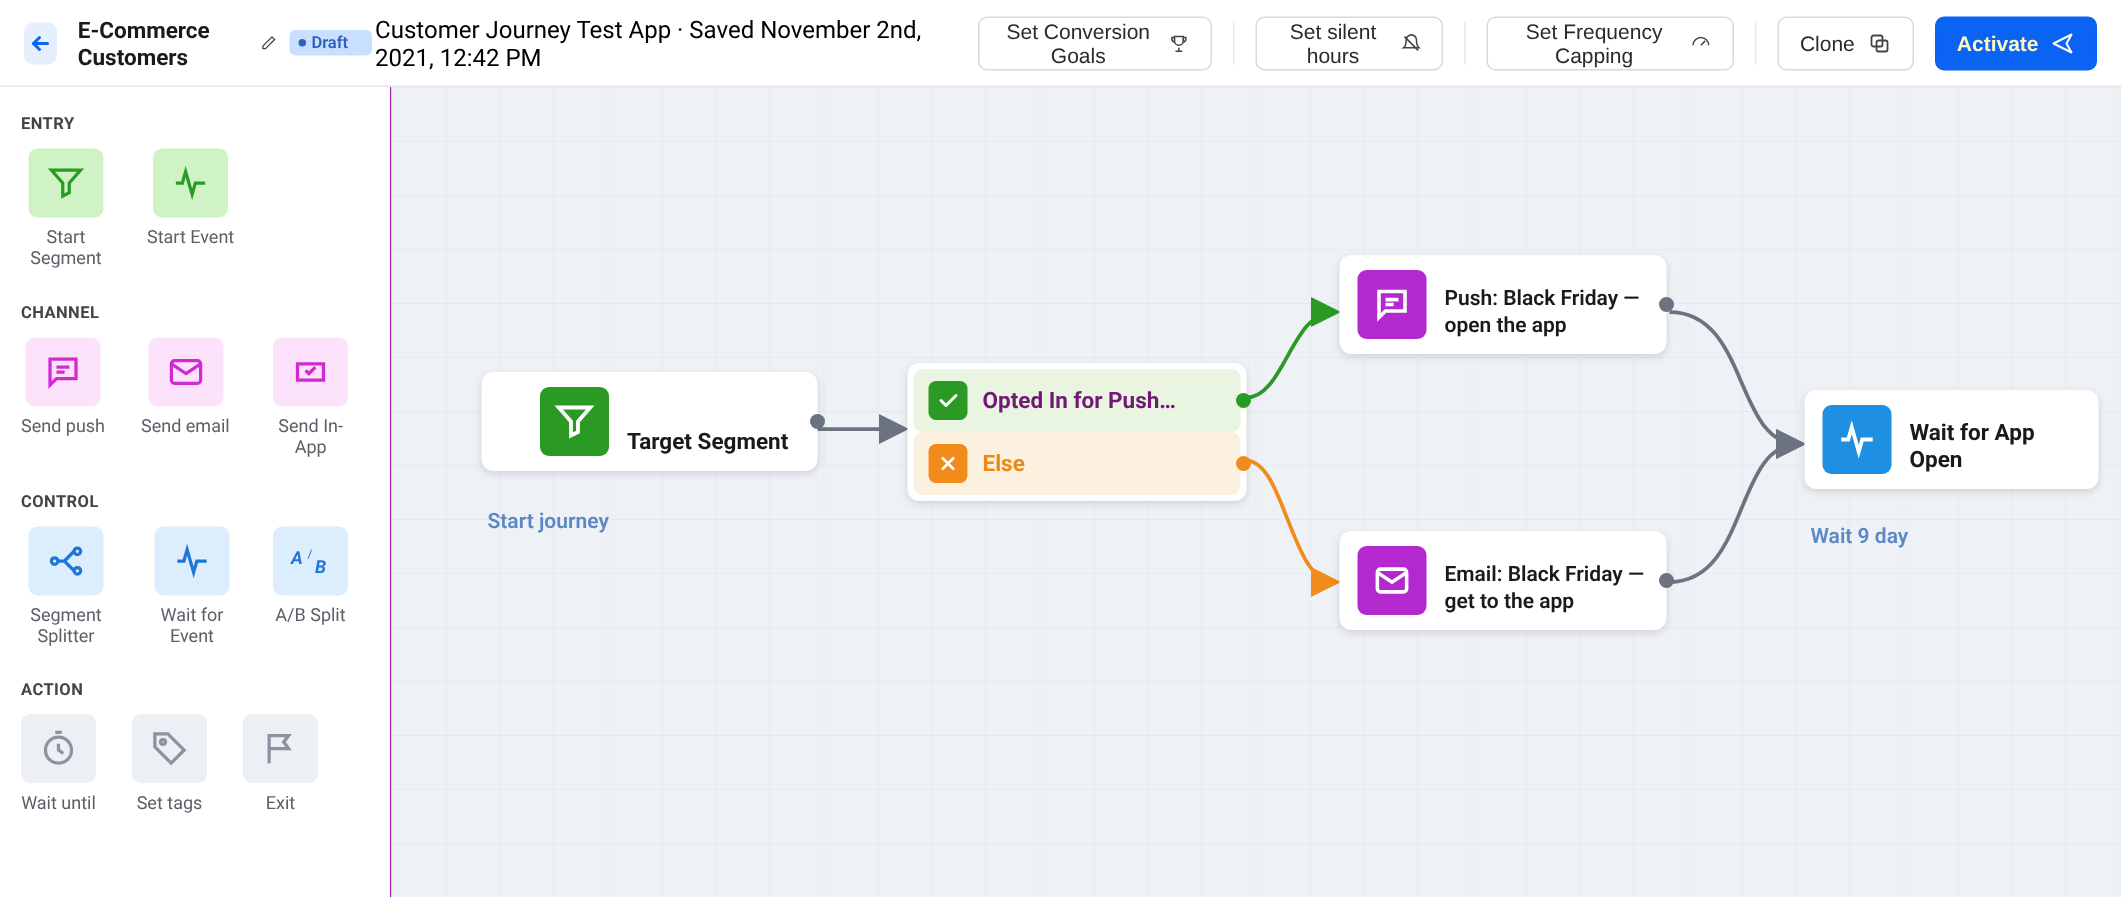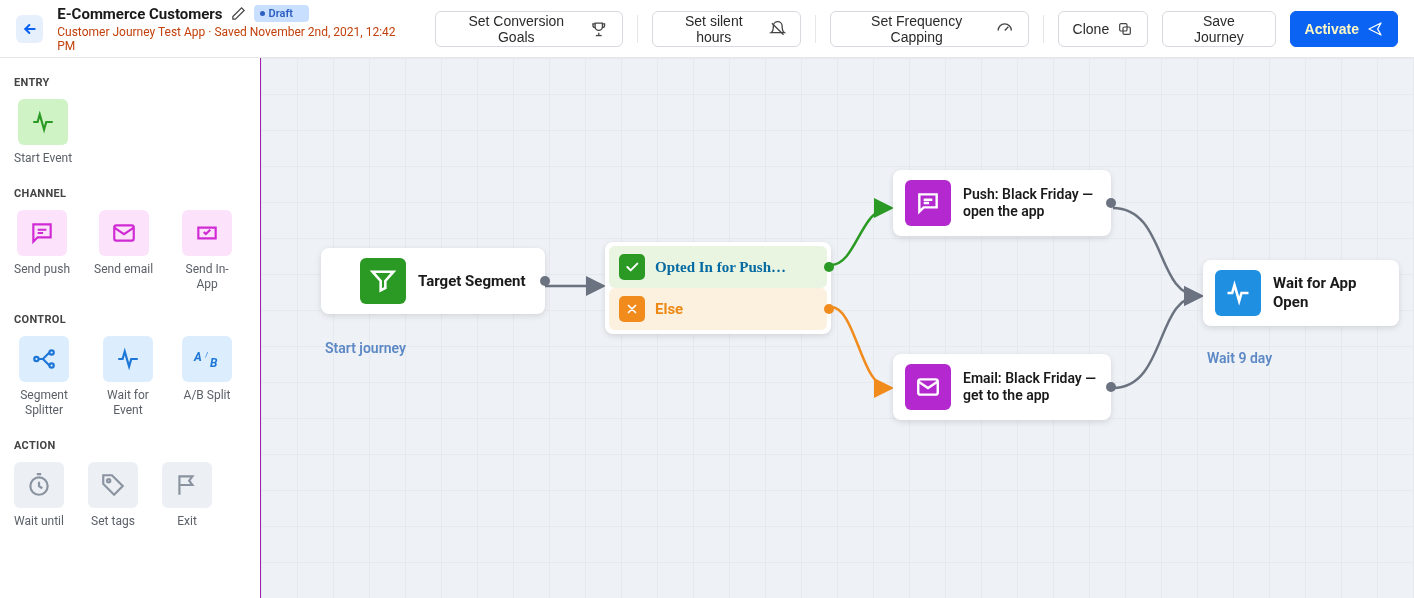--- a/index.html
+++ b/index.html
@@ -7,7 +7,7 @@
     
     .header { height: 58px; border-bottom: 1px solid #e5e7eb; display: flex; align-items: center; padding: 0 16px; gap: 14px; }
     .back { width: 28px; height: 28px; display: flex; align-items: center; justify-content: center; color: #0b63f3; background: #e6f0fd; border-radius: 6px; cursor: pointer;}
-    .title-block { display: flex; flex-direction: column; gap: 2px;}
+    .title-block { display: flex; flex-direction: row; gap: 2px;}
     .title-row { display: flex; align-items: center; gap: 8px;}
     .title { font-size: 15px; font-weight: 700; color: #1a1a1a;}
     .edit-ic { color: #444; }

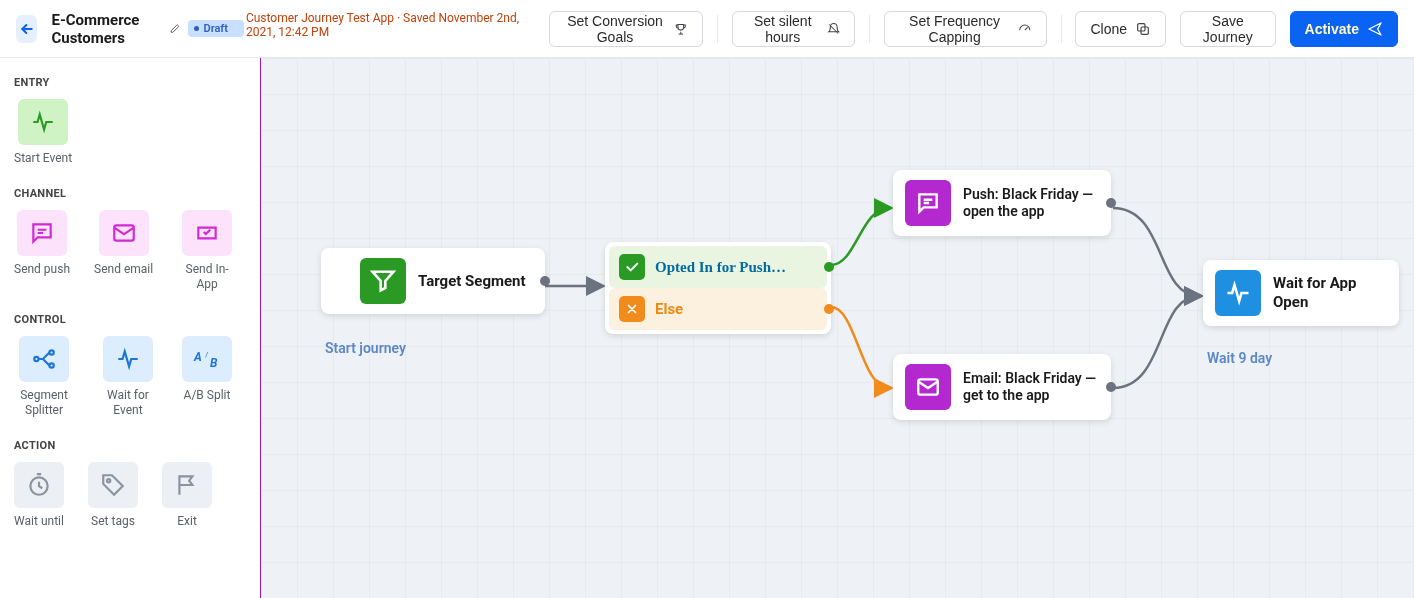--- a/index.html
+++ b/index.html
@@ -13,7 +13,7 @@
     .edit-ic { color: #444; }
     .badge { background: #c9dfff; color: #2c5fc0; font-size: 11px; font-weight: 600; padding: 2px 16px 2px 6px; border-radius: 4px; display: inline-flex; align-items: center; gap:4px;}
     .badge::before { content:''; width:5px; height:5px; border-radius:50%; background:#2c5fc0;}
-    .subtitle { font-size: 12px; color: #c2410c;}
+    .subtitle { font-size: 16px; color: #000000;}
     .spacer { flex: 1; }
     .tbtn { height: 36px; padding: 0 14px; border: 1px solid #d6d9de; background: #fff; border-radius: 6px; font-size: 14px; font-weight: 500; color:#2a2a2a; display: inline-flex; align-items: center; gap: 8px; cursor: pointer;}
     .tbtn.primary { background: #0b63f3; border-color:#0b63f3; color: #fef9c3; font-weight:600;}

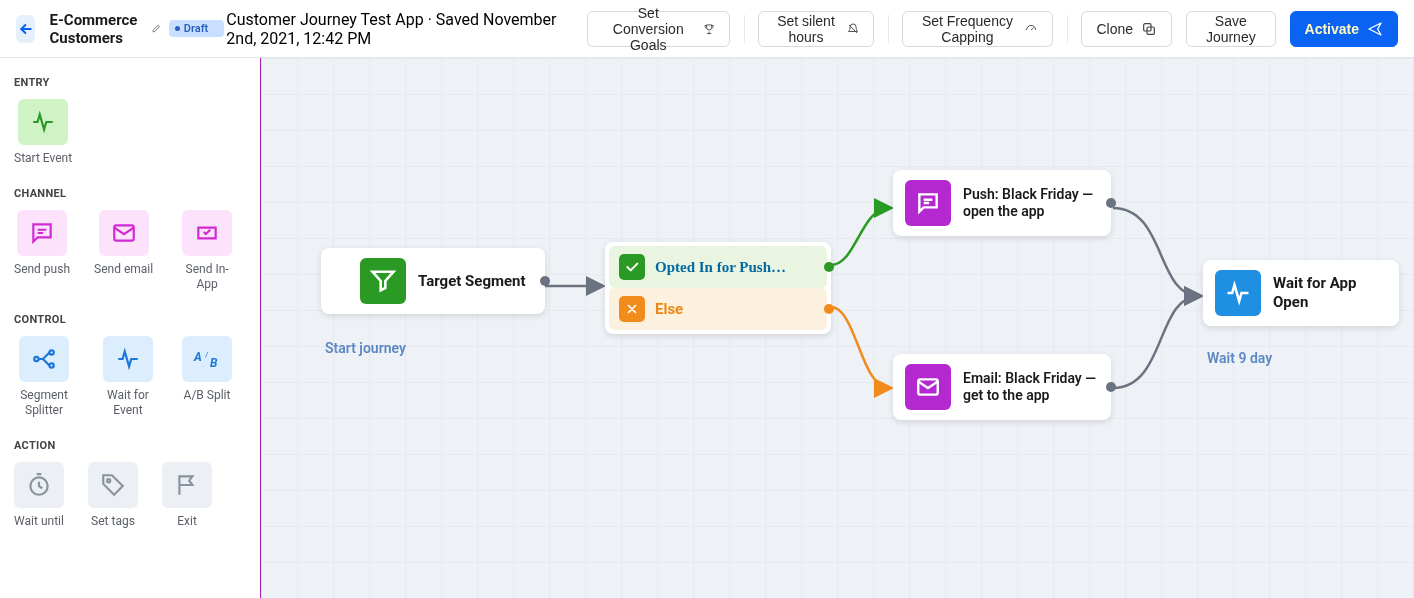--- a/index.html
+++ b/index.html
@@ -108,9 +108,6 @@
         <rect x="4" y="4" width="11" height="11" rx="2"></rect>
       </svg>
   </button>
-  <button class="tbtn">
-    <span>Save Journey</span>
-  </button>
   <button class="tbtn primary">
     <span>Activate</span>
     <svg class="ic" width="16" height="16" viewBox="0 0 24 24" fill="none" stroke="#fff" stroke-width="2" stroke-linejoin="round">

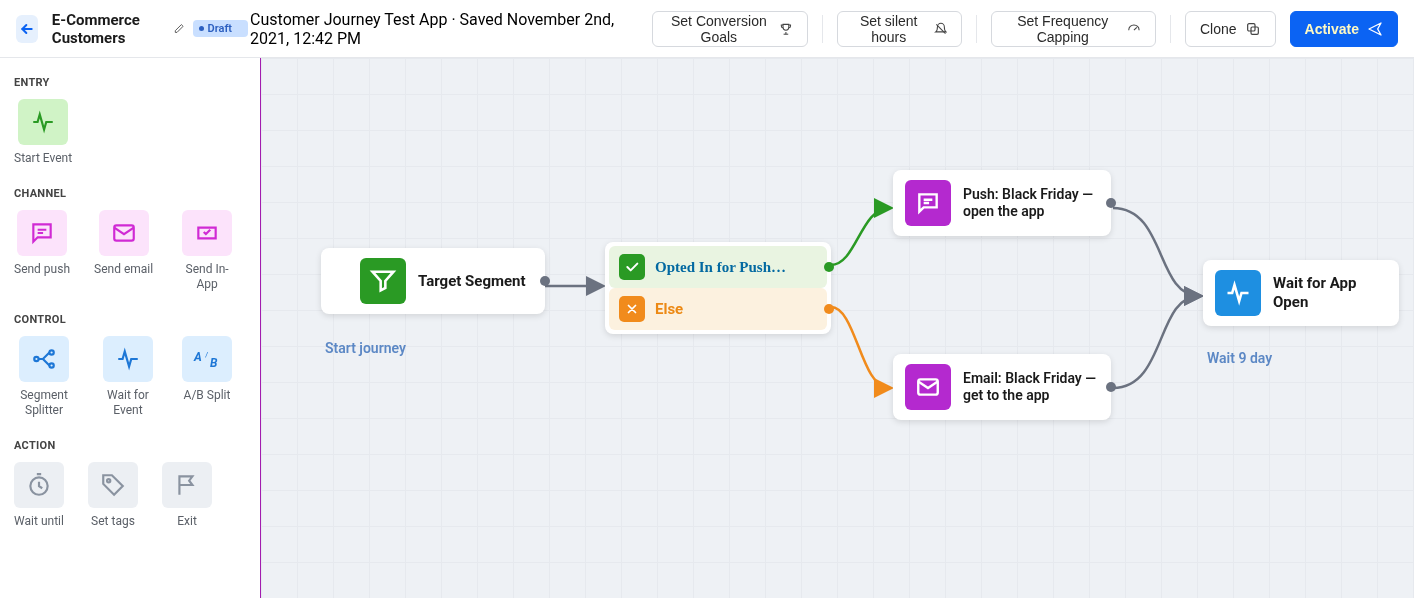--- a/index.html
+++ b/index.html
@@ -124,6 +124,14 @@
       <div class="pal">
         <div class="sq green">
             <svg width="26" height="26" viewBox="0 0 24 24" fill="none" stroke="#2a9a24" stroke-width="2">
+              <path d="M3 4h18l-7 8v6l-4 2v-8L3 4z"></path>
+            </svg>
+          </div>
+        <div class="lbl">Start Segment</div>
+      </div>
+      <div class="pal">
+        <div class="sq green">
+            <svg width="26" height="26" viewBox="0 0 24 24" fill="none" stroke="#2a9a24" stroke-width="2">
               <path d="M3 12h4l2-7 4 14 2-7h6"></path>
             </svg>
           </div>

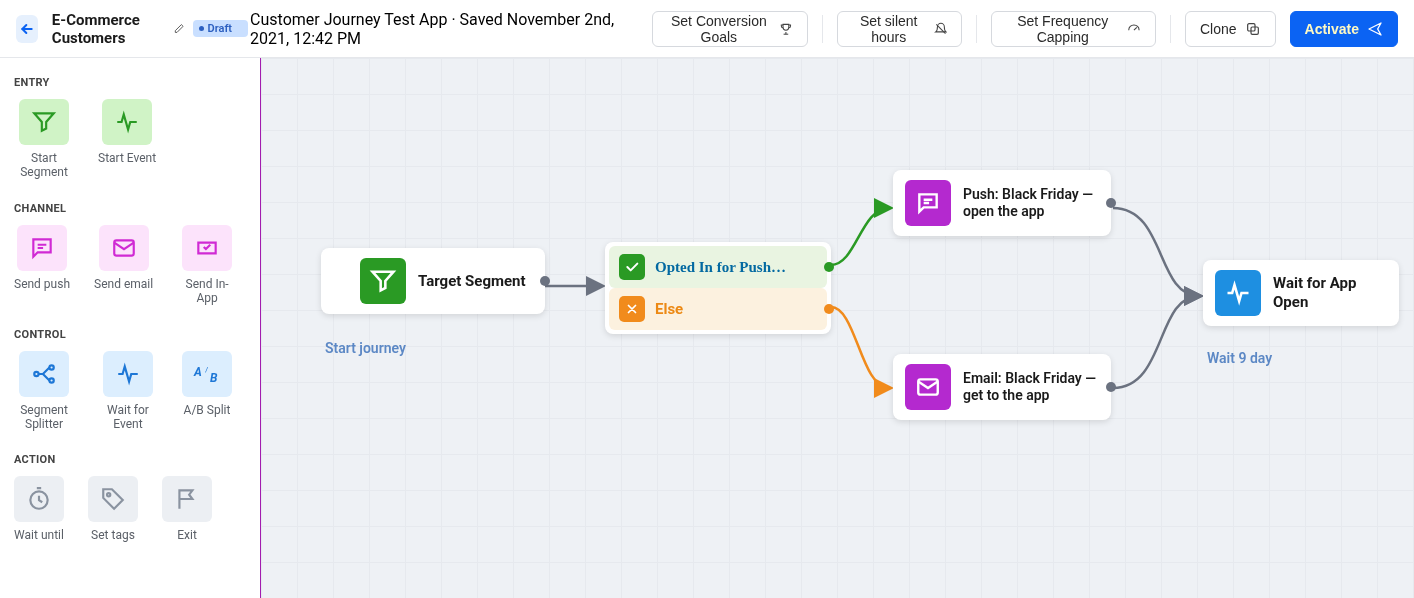--- a/index.html
+++ b/index.html
@@ -32,7 +32,7 @@
     .sq.gray { background:#eceff3;}
     
     .canvas { flex:1; position:relative; background-color:#eef1f5; background-image: linear-gradient(#e6e9ee 1px, transparent 1px), linear-gradient(90deg, #e6e9ee 1px, transparent 1px); background-size: 36px 36px;}
-    .node { position:absolute; background:#fff; border-radius:8px; box-shadow: 0 2px 6px rgba(0,0,0,0.12); display:flex; align-items:center; padding:10px 12px; gap:12px;}
+    .node { position:absolute; background:#fff; border-radius:8px; box-shadow: 0 2px 6px rgba(0,0,0,0.12); display:flex; align-items:flex-end; padding:10px 12px; gap:12px;}
     .node .nic { width:46px; height:46px; border-radius:6px; display:flex; align-items:center; justify-content:center; flex-shrink:0;}
     .node .ntxt { font-size:15px; font-weight:700; color:#1a1a1a; line-height:1.25;}
     .subcap { position:absolute; font-size:14px; font-weight:600;}

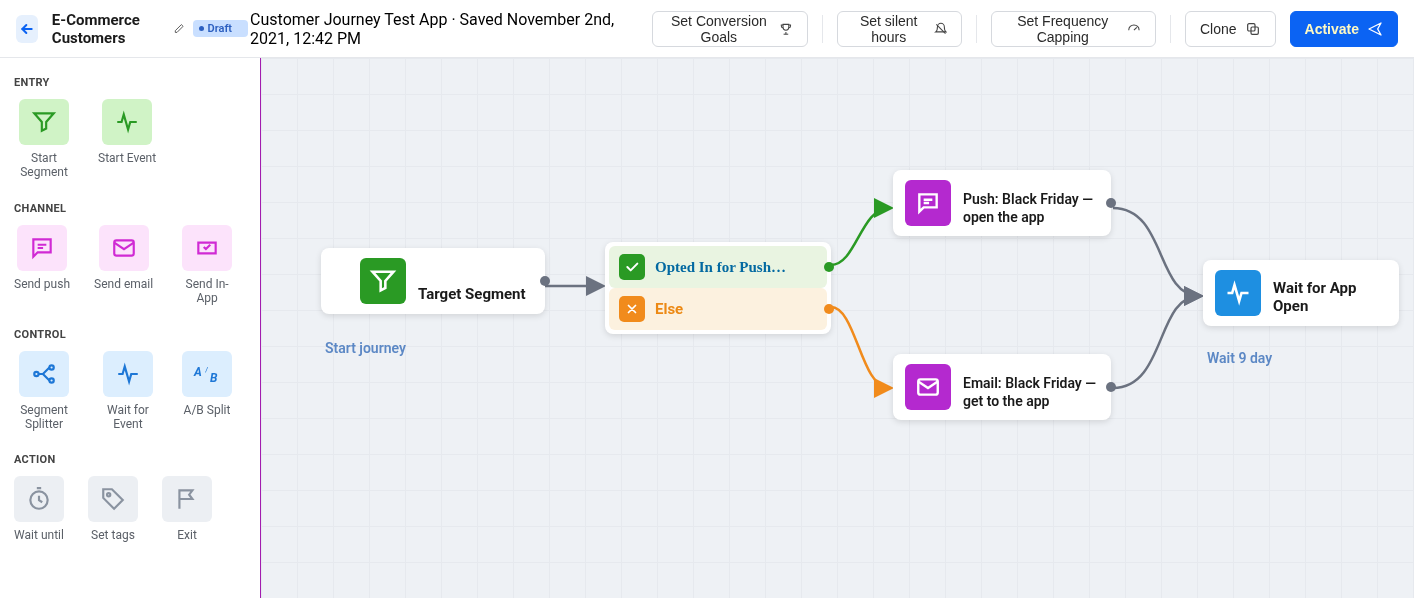--- a/index.html
+++ b/index.html
@@ -44,7 +44,7 @@
     .chip.g { background:#2a9a24; color:#fff;}
     .chip.o { background:#f18b1c; color:#fff;}
     .row .rtxt { font-size:15px; font-weight:700;}
-    .row.top .rtxt{ color:#0369a1;font-family:Liberation Serif, serif;}
+    .row.top .rtxt{ color:#701a75;}
     .row.bot .rtxt{ color:#ec8914;}
     .dot { position:absolute; width:10px; height:10px; border-radius:50%; right:-7px; top:50%; transform:translateY(-50%);}
     .nport { position:absolute; width:10px; height:10px; background:#6b7280; border-radius:50%; right:-5px; top:50%; transform:translateY(-50%);}

